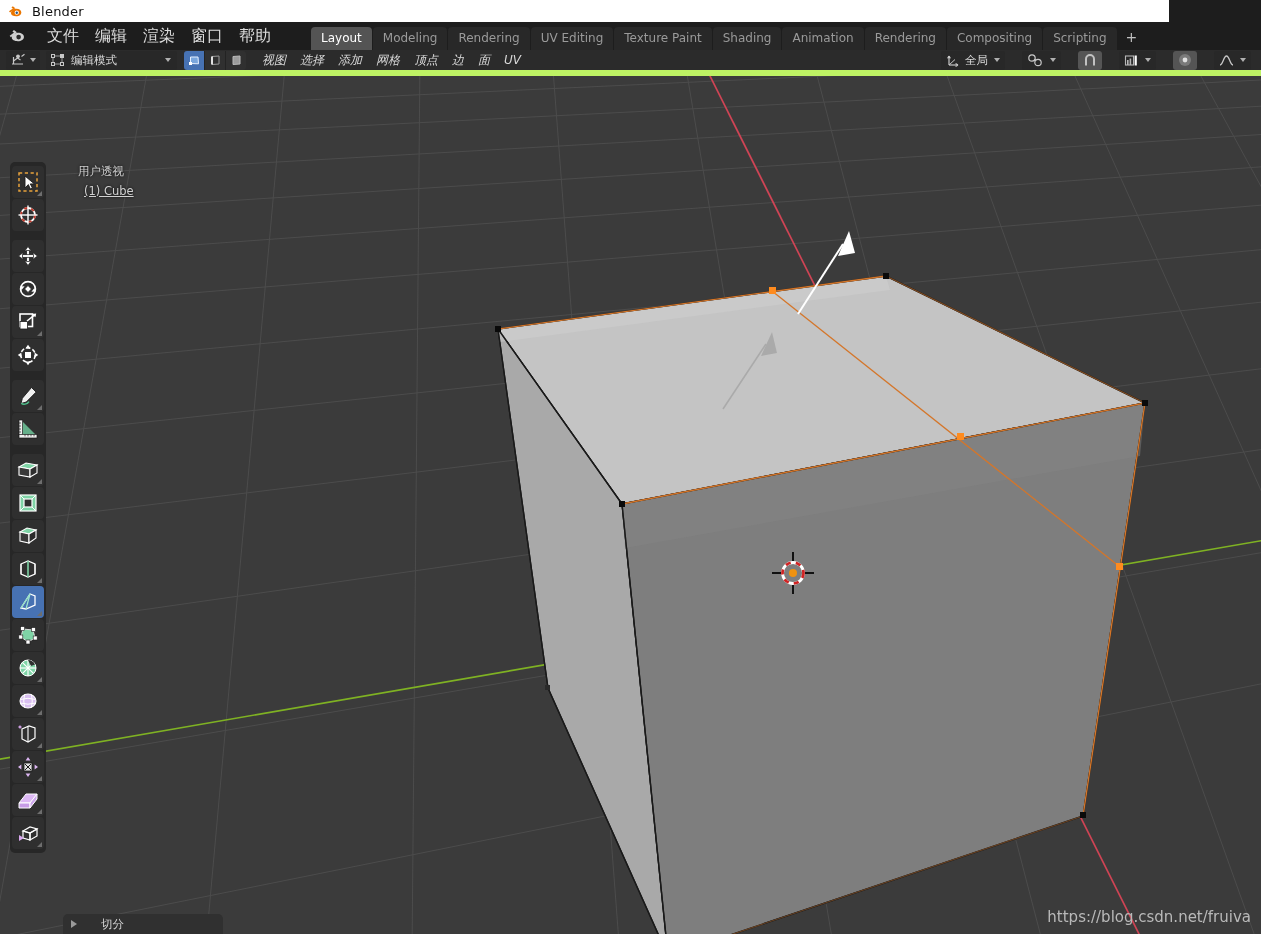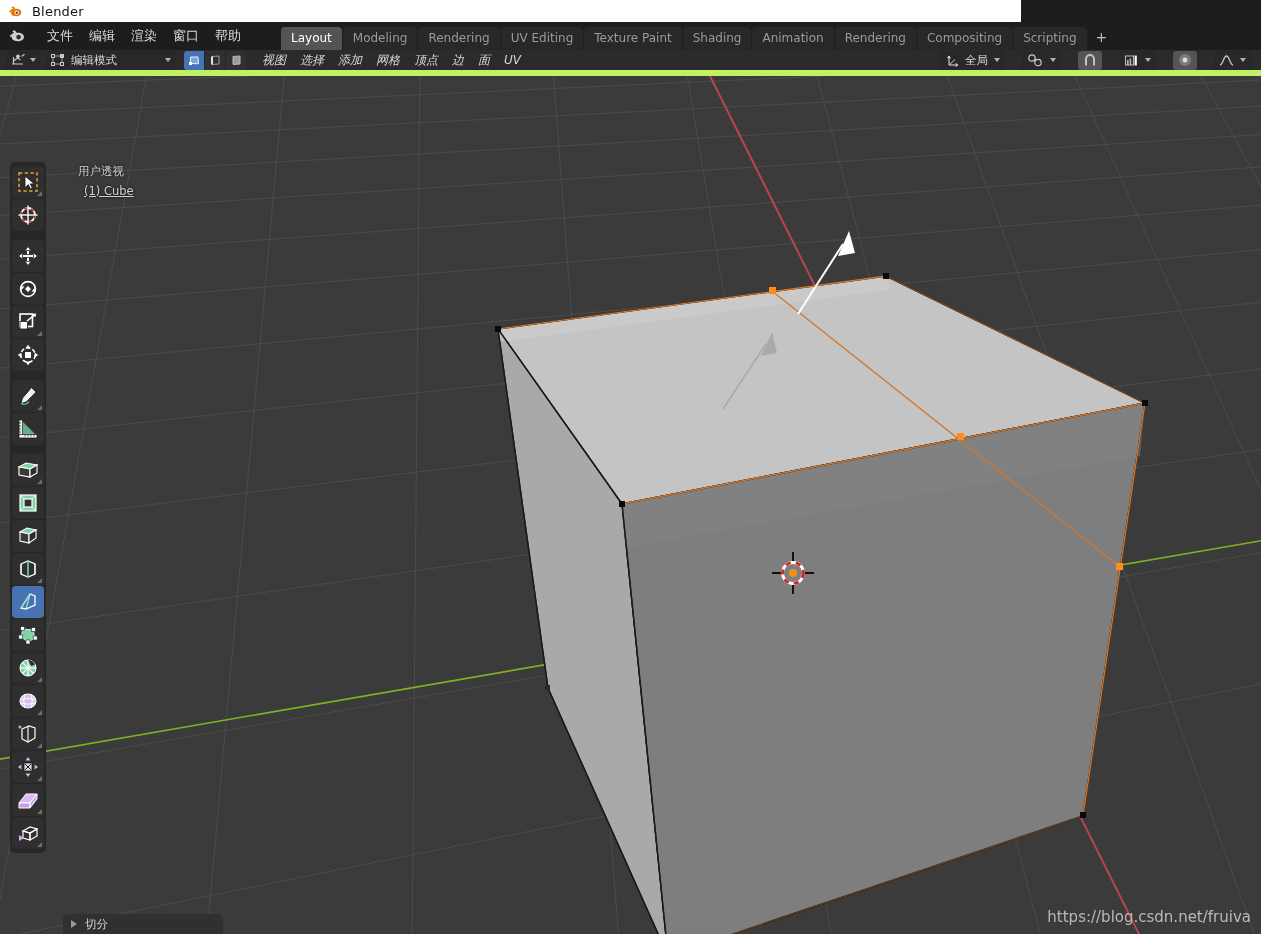--- a/index.html
+++ b/index.html
@@ -19,7 +19,7 @@
   
   .titlebar {
     position: absolute; left: 0; top: 0;
-    width: 1021px; height: 22px;
+    width: 1169px; height: 22px;
     background: #ffffff;
     display: flex; align-items: center;
     padding-left: 8px;

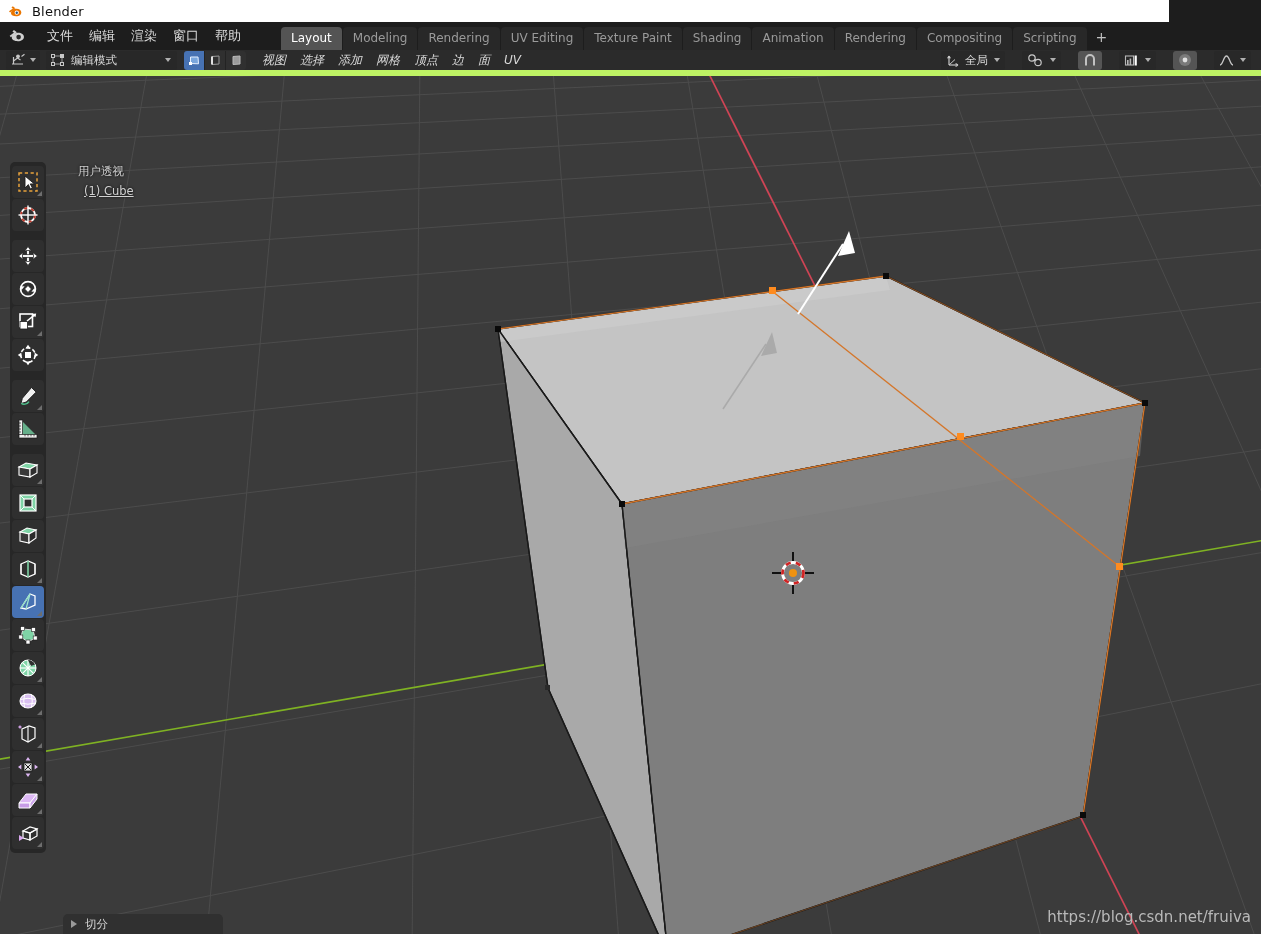--- a/index.html
+++ b/index.html
@@ -41,7 +41,7 @@
   }
   .bl-logo { width: 22px; height: 18px; margin: 0 8px 0 9px; flex: none; }
   .menu-item {
-    font-size: 13px; color: #dcdcdc;
+    font-size: 16px; color: #dcdcdc;
     padding: 3px 8px; border-radius: 3px;
     white-space: nowrap; cursor: default;
   }

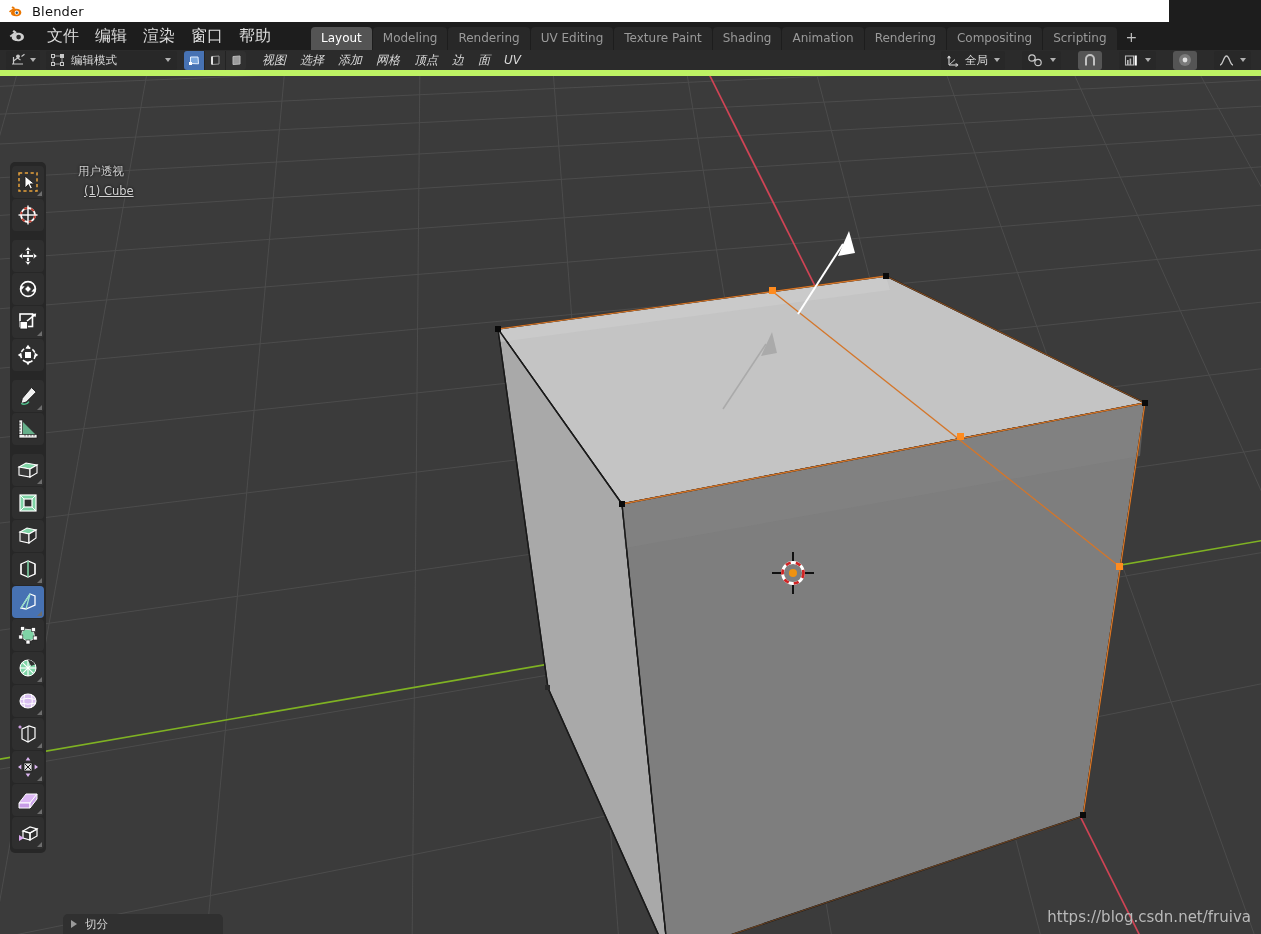--- a/index.html
+++ b/index.html
@@ -155,7 +155,7 @@
     background: #303030;
     border-radius: 5px 5px 0 0;
     display: flex; align-items: center;
-    padding-left: 8px; gap: 8px;
+    padding-left: 8px; gap: 24px;
     box-sizing: border-box;
     margin-top: 19px;
   }

